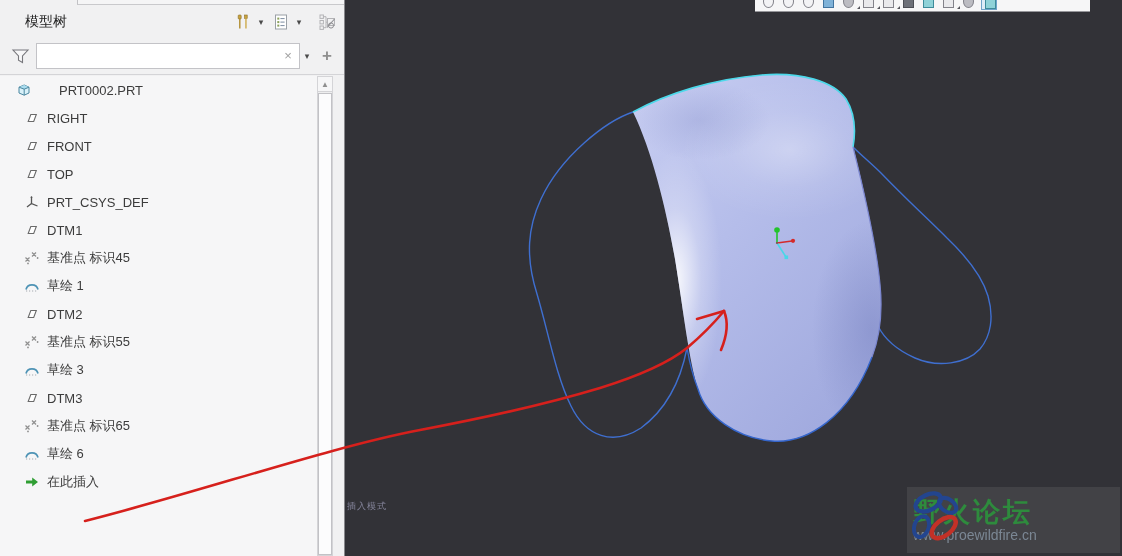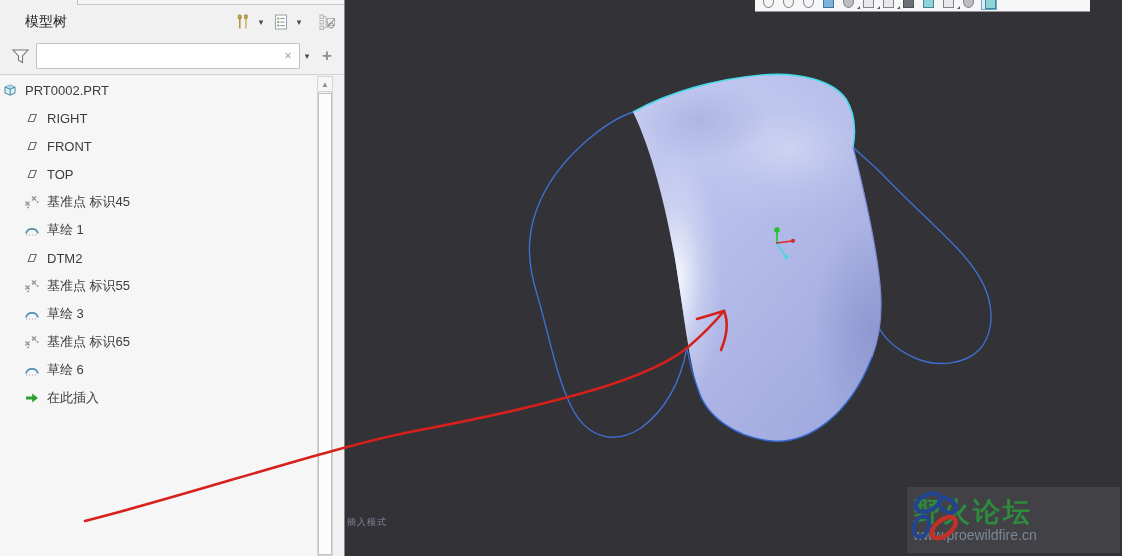--- a/index.html
+++ b/index.html
@@ -28,7 +28,7 @@
 
   .tree{position:absolute;left:0;top:76px;width:317px;bottom:0;background:#f6f6f7;overflow:hidden;}
   .trow{height:28px;display:flex;align-items:center;padding-left:24px;font-size:13px;color:#3c3c3c;white-space:nowrap;}
-  .trow.root{padding-left:2px;}
+  .trow.root{padding-left:16px;gap:20px;}
   .ticon{width:17px;height:16px;margin-right:6px;flex:0 0 17px;}
   .ticon svg{width:16px;height:16px;display:block;}
 

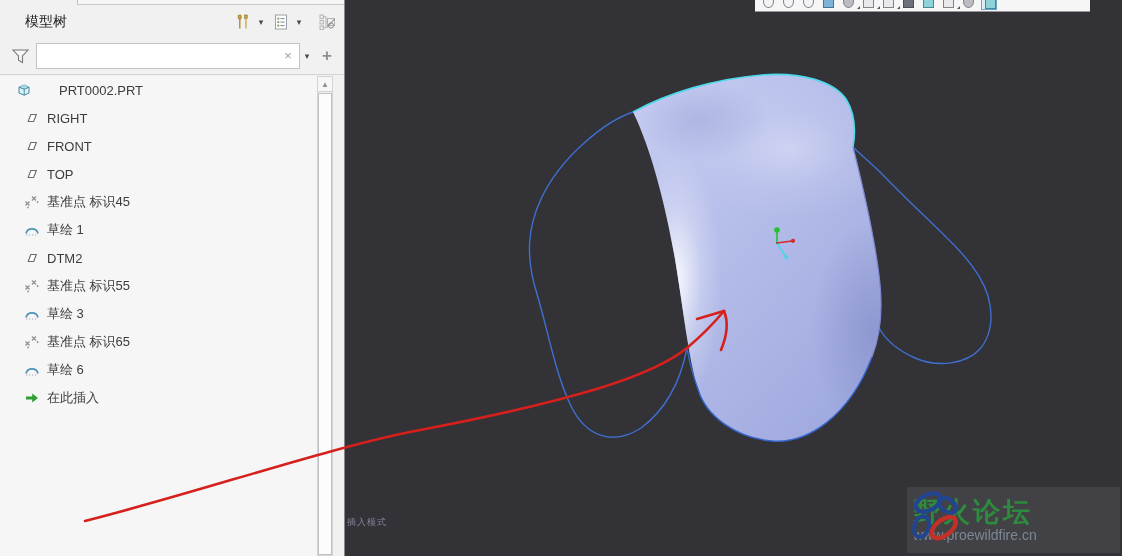--- a/index.html
+++ b/index.html
@@ -194,6 +194,14 @@
           </svg>
         </span>
       <span>TOP</span>
+    </div>
+    <div class="trow">
+      <span class="ticon">
+          <svg>
+            <use href="#i-csys"></use>
+          </svg>
+        </span>
+      <span>PRT_CSYS_DEF</span>
     </div>
     <div class="trow">
       <span class="ticon">

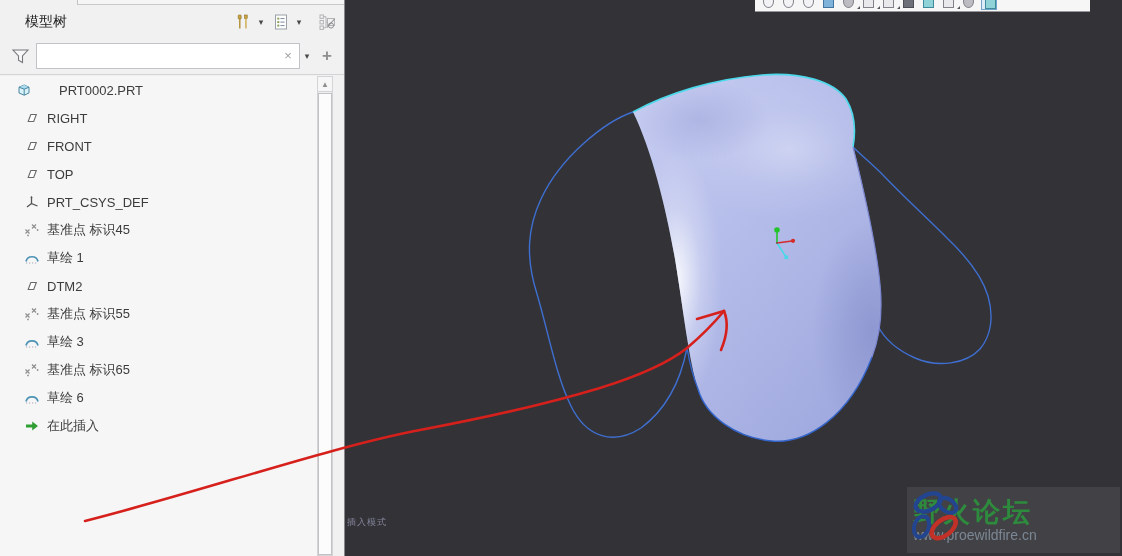--- a/index.html
+++ b/index.html
@@ -202,6 +202,14 @@
           </svg>
         </span>
       <span>PRT_CSYS_DEF</span>
+    </div>
+    <div class="trow">
+      <span class="ticon">
+          <svg>
+            <use href="#i-plane"></use>
+          </svg>
+        </span>
+      <span>DTM1</span>
     </div>
     <div class="trow">
       <span class="ticon">

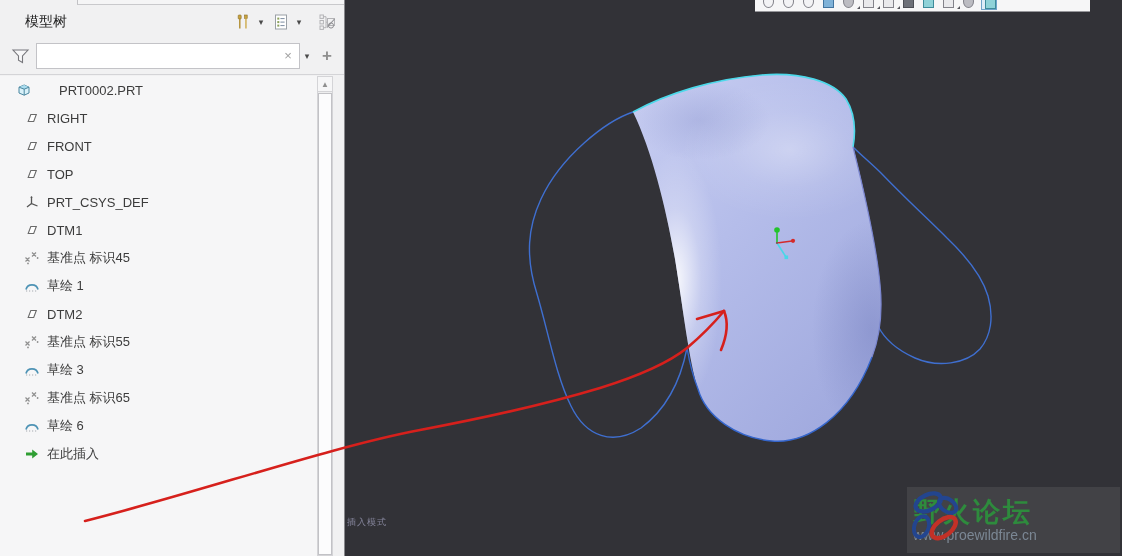--- a/index.html
+++ b/index.html
@@ -250,6 +250,14 @@
           </svg>
         </span>
       <span>草绘 3</span>
+    </div>
+    <div class="trow">
+      <span class="ticon">
+          <svg>
+            <use href="#i-plane"></use>
+          </svg>
+        </span>
+      <span>DTM3</span>
     </div>
     <div class="trow">
       <span class="ticon">

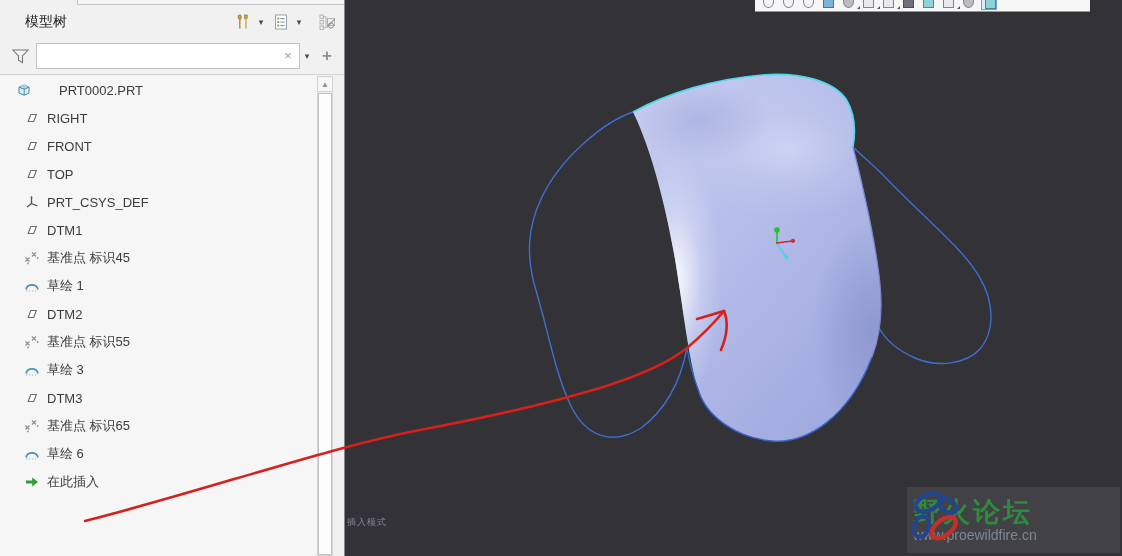--- a/index.html
+++ b/index.html
@@ -40,7 +40,7 @@
   
   .viewport{position:absolute;left:345px;top:0;width:777px;height:556px;background:#323237;}
   .viewport svg{position:absolute;left:0;top:0;}
-  .statuslabel{position:absolute;left:347px;top:516px;font-size:9px;color:#84849a;letter-spacing:1px;}
+  .statuslabel{position:absolute;left:347px;top:500px;font-size:9px;color:#84849a;letter-spacing:1px;}
 
   
   .gtoolbar{position:absolute;left:755px;top:0;width:335px;height:12px;background:#f6f6f7;

